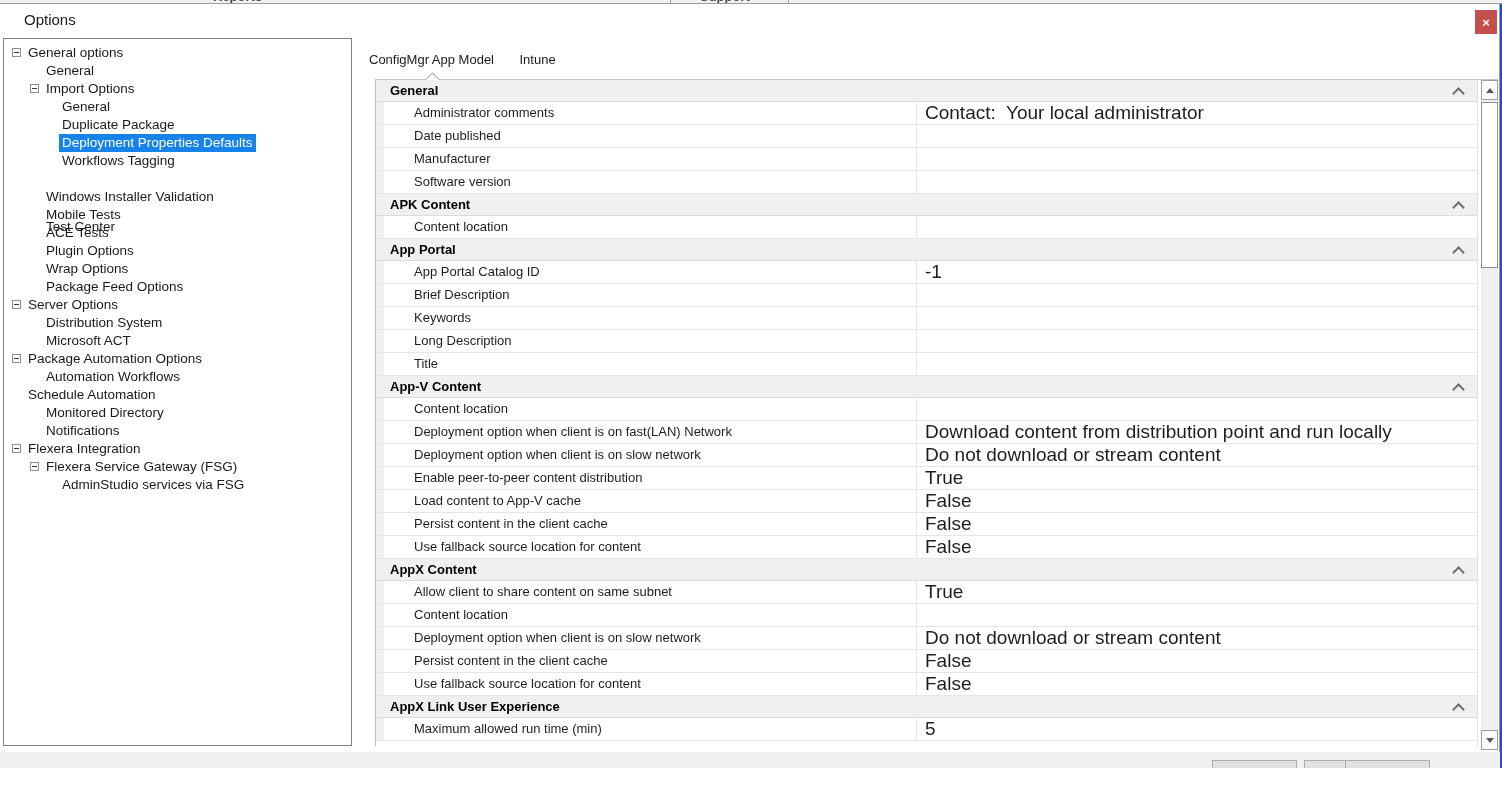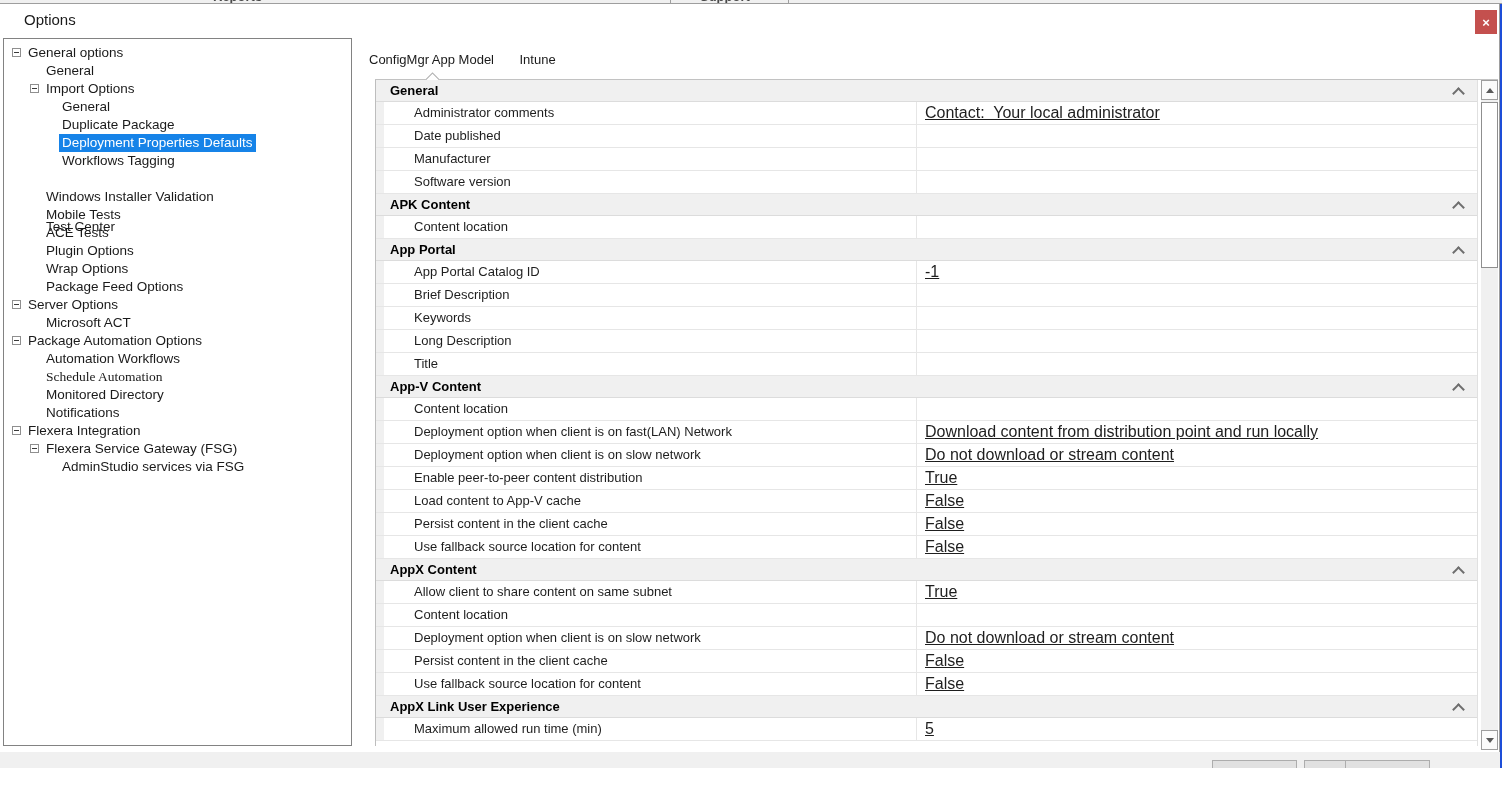--- a/index.html
+++ b/index.html
@@ -60,8 +60,8 @@
   .gutter{width:8px;background:var(--sec-bg);}
   .pname{width:533px;padding-left:30px;line-height:22px;font-size:13px;color:var(--ink);
          border-right:1px solid var(--grid-line);overflow:hidden;white-space:nowrap;}
-  .pvalue{flex:1;padding-left:8px;line-height:22px;font-size:16px;color:var(--ink);
-          overflow:hidden;white-space:pre;text-decoration:underline;}
+  .pvalue{flex:1;padding-left:8px;line-height:22px;font-size:19px;color:var(--ink);
+          overflow:hidden;white-space:pre;}
 
   
   .vscroll{position:absolute;left:1481px;top:76px;width:17px;height:670px;background:#f0f0f0;}

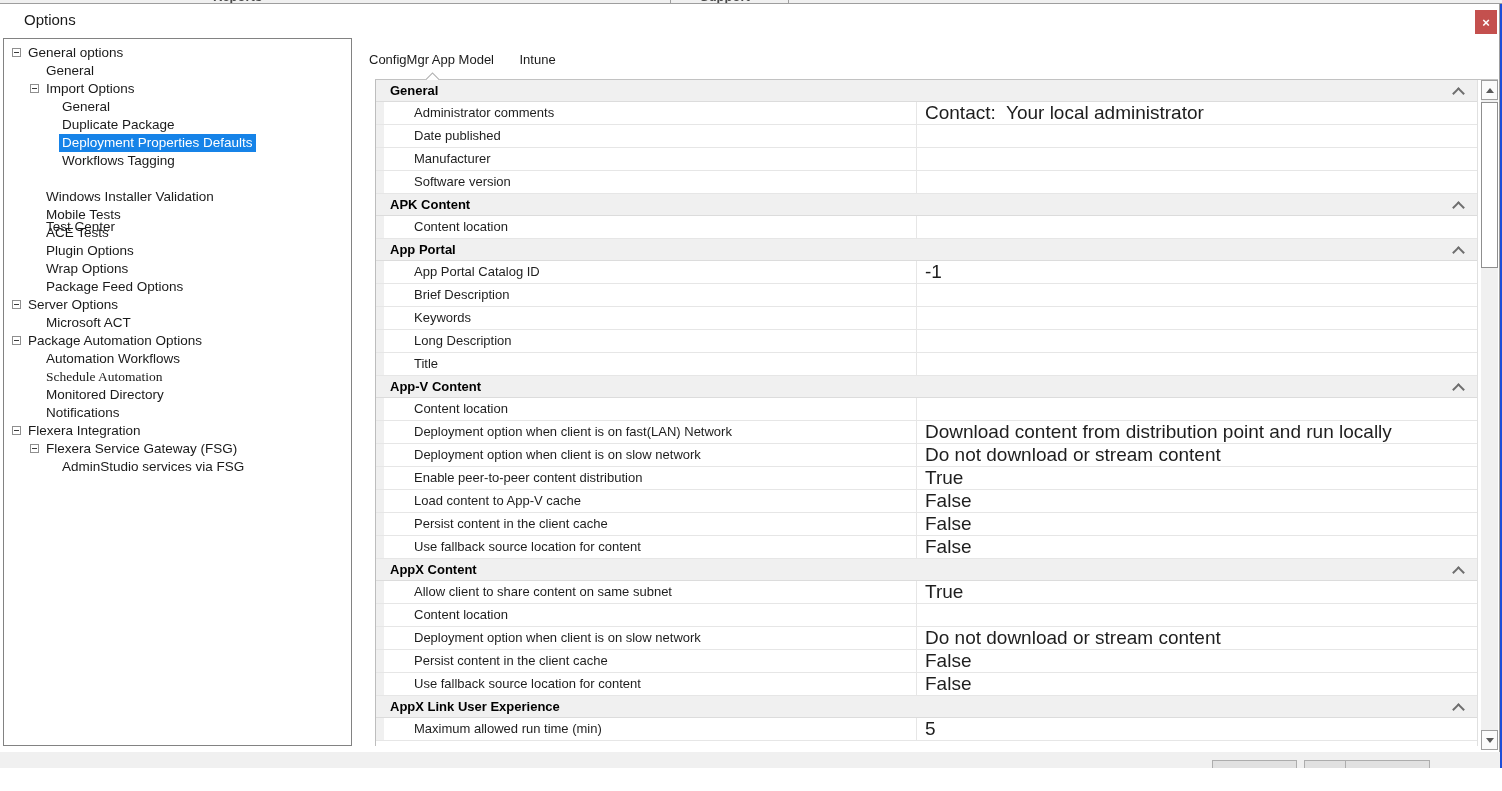--- a/index.html
+++ b/index.html
@@ -120,6 +120,7 @@
         <div class="tree-row"><span class="tree-label" style="margin-left: 39px;">Wrap Options</span></div>
         <div class="tree-row"><span class="tree-label" style="margin-left: 39px;">Package Feed Options</span></div>
         <div class="tree-row"><span class="expander" style="left: 8px;"></span><span class="tree-label" style="margin-left: 21px;">Server Options</span></div>
+        <div class="tree-row"><span class="tree-label" style="margin-left: 39px;">Distribution System</span></div>
         <div class="tree-row"><span class="tree-label" style="margin-left: 39px;">Microsoft ACT</span></div>
         <div class="tree-row"><span class="expander" style="left: 8px;"></span><span class="tree-label" style="margin-left: 21px;">Package Automation Options</span></div>
         <div class="tree-row"><span class="tree-label" style="margin-left: 39px;">Automation Workflows</span></div>

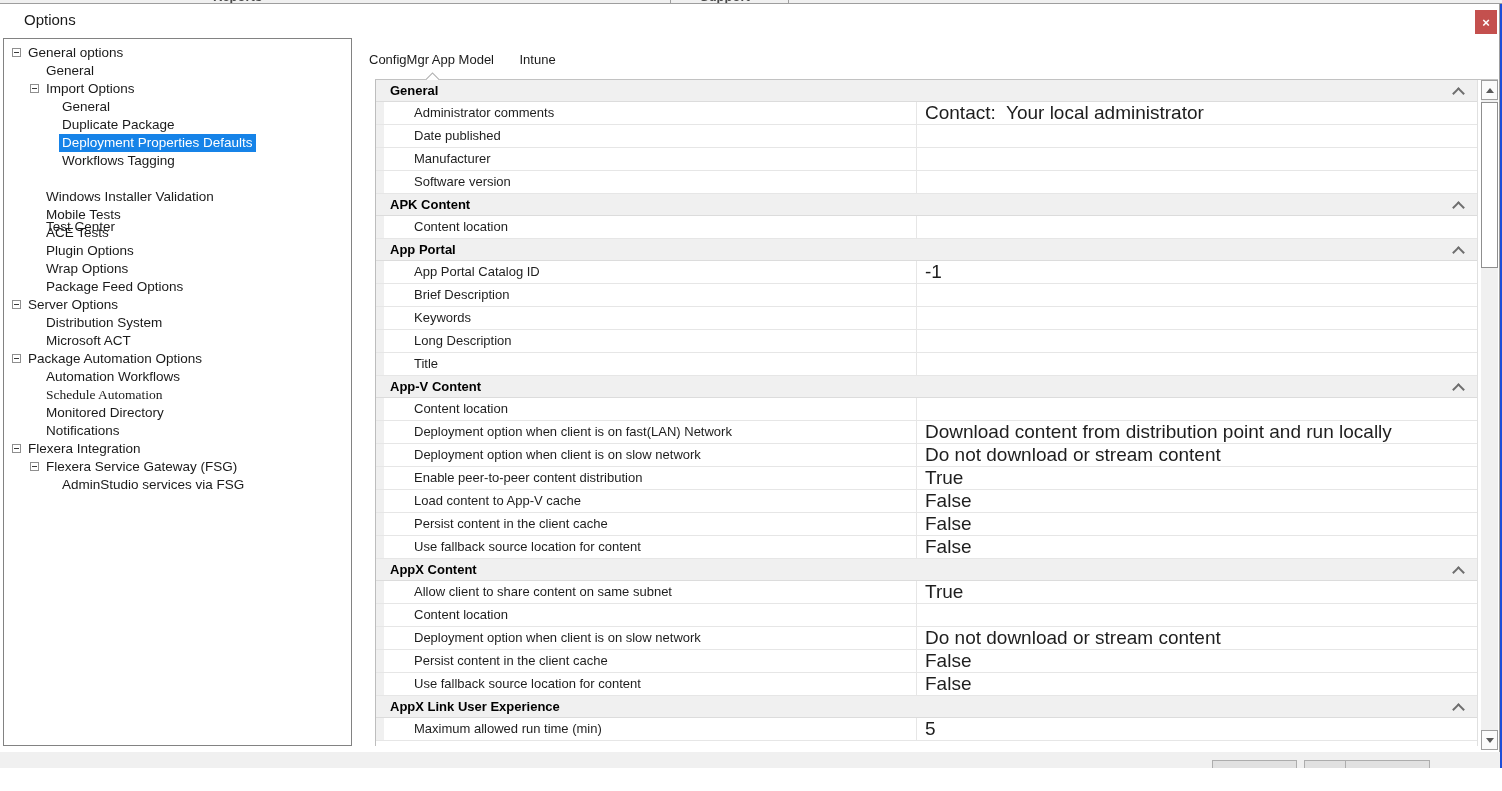--- a/index.html
+++ b/index.html
@@ -124,7 +124,7 @@
         <div class="tree-row"><span class="tree-label" style="margin-left: 39px;">Microsoft ACT</span></div>
         <div class="tree-row"><span class="expander" style="left: 8px;"></span><span class="tree-label" style="margin-left: 21px;">Package Automation Options</span></div>
         <div class="tree-row"><span class="tree-label" style="margin-left: 39px;">Automation Workflows</span></div>
-        <div class="tree-row"><span class="tree-label" style="margin-left: 39px; font-family: Liberation Serif, serif;">Schedule Automation</span></div>
+        <div class="tree-row"><span class="tree-label" style="margin-left: 21px;">Schedule Automation</span></div>
         <div class="tree-row"><span class="tree-label" style="margin-left: 39px;">Monitored Directory</span></div>
         <div class="tree-row"><span class="tree-label" style="margin-left: 39px;">Notifications</span></div>
         <div class="tree-row"><span class="expander" style="left: 8px;"></span><span class="tree-label" style="margin-left: 21px;">Flexera Integration</span></div>

